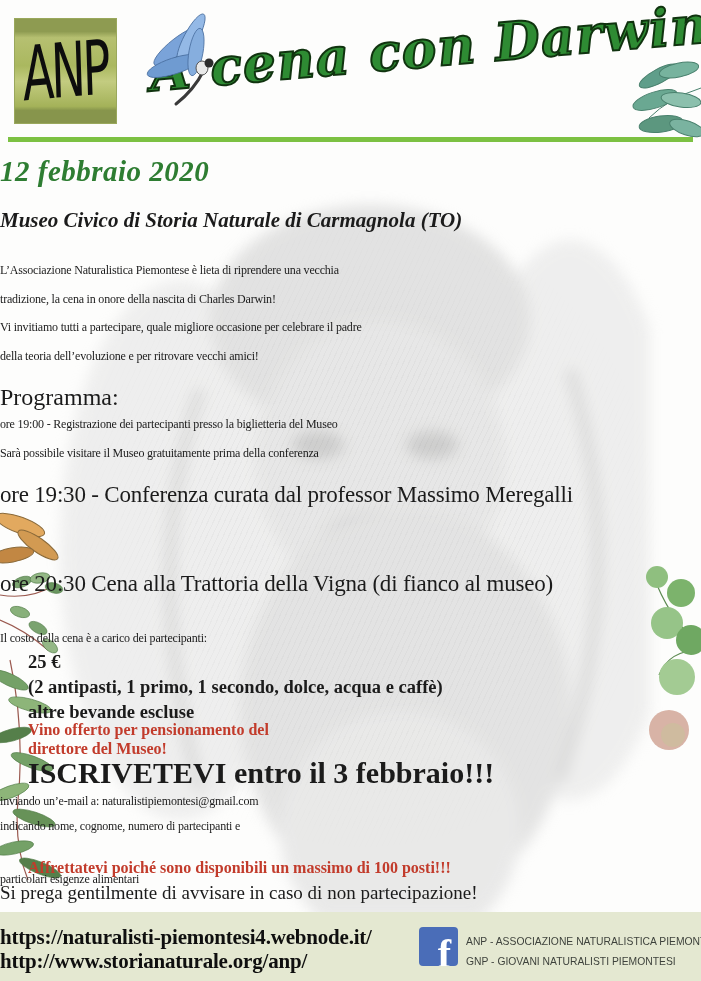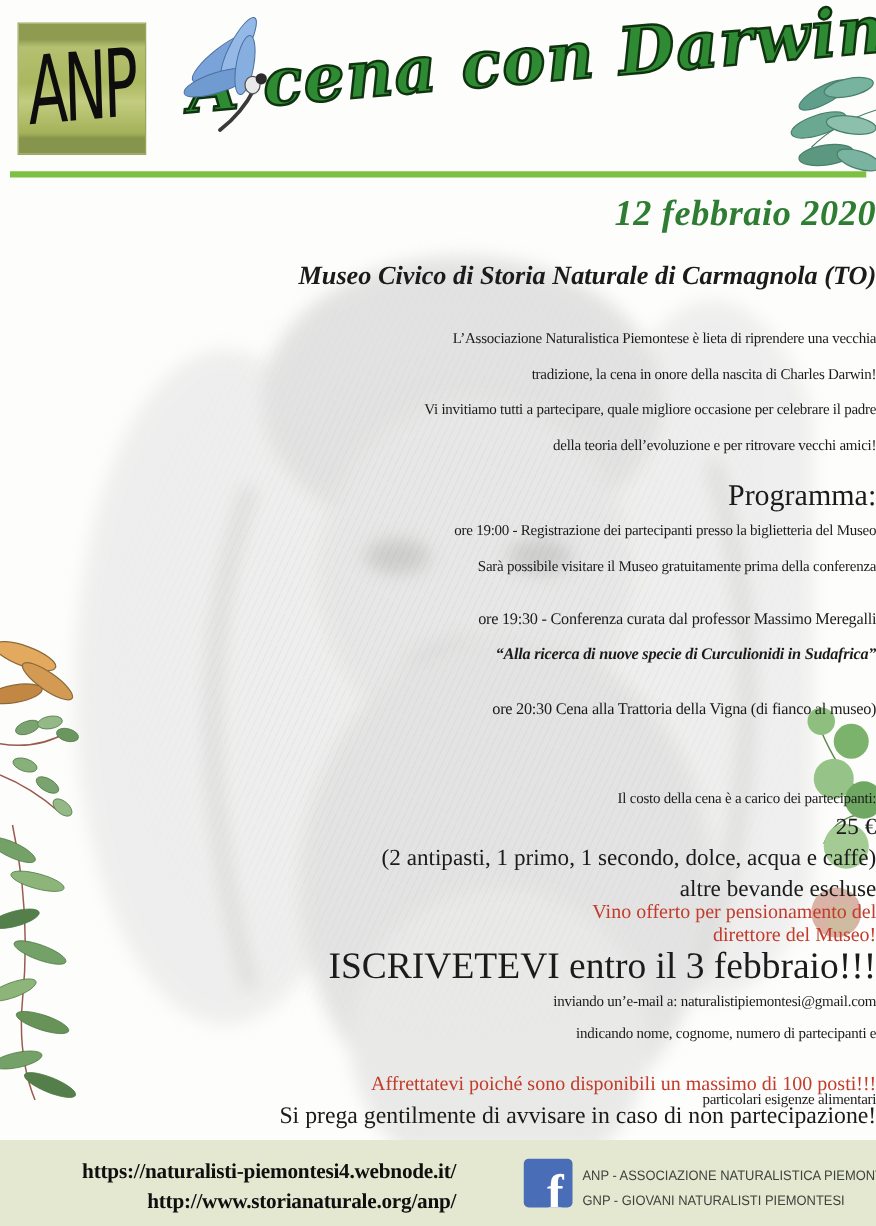--- a/index.html
+++ b/index.html
@@ -31,7 +31,7 @@
   .divider { position:absolute; left:8px; right:8px; top:137px; height:5px; background:#7cc142; }
 
   
-  .tblock { position:absolute; left:0; right:0; text-align:right; z-index:3; }
+  .tblock { position:absolute; left:0; right:0; text-align:left; z-index:3; }
   .tblock div { white-space:nowrap; }
   .green { color:#2e7d32; }
   .red   { color:#c23b2b; }

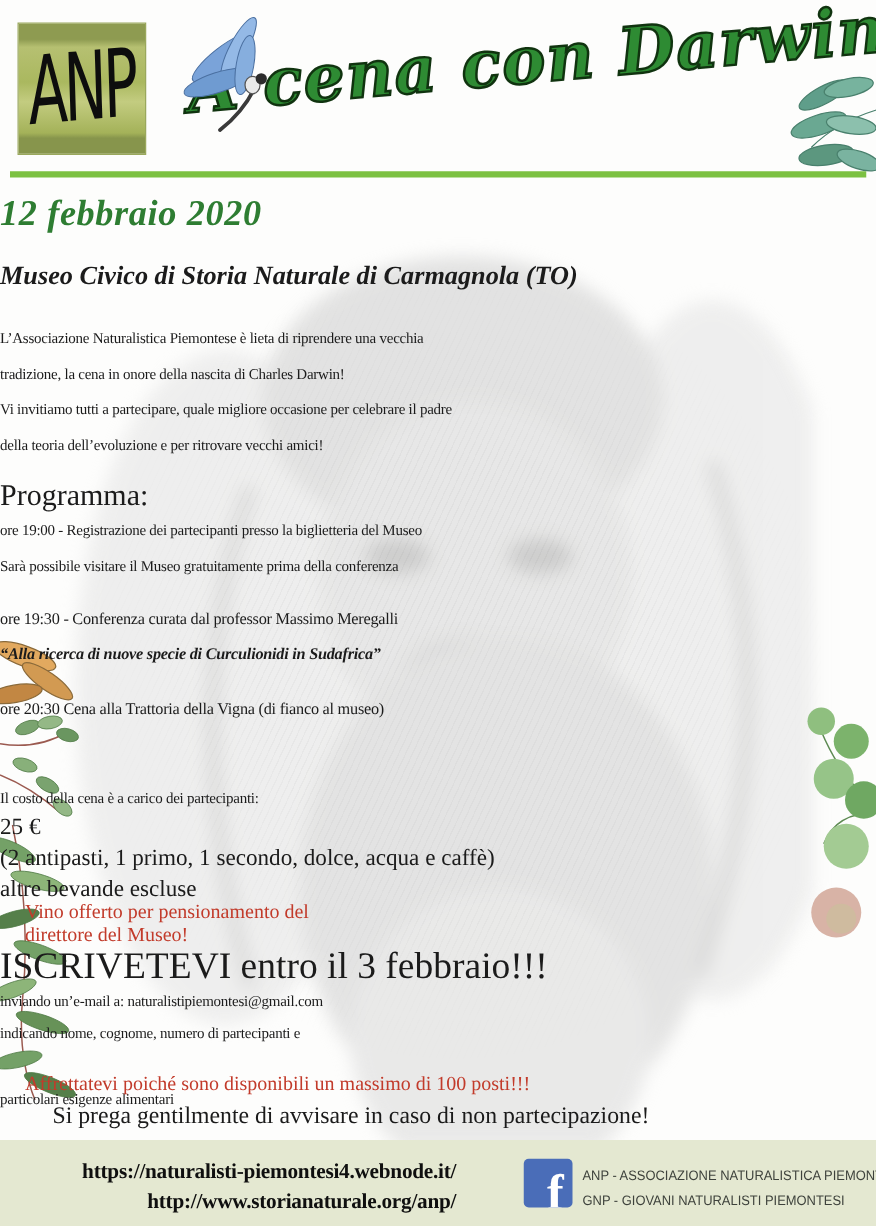--- a/index.html
+++ b/index.html
@@ -41,7 +41,7 @@
   .fs-date   { font-size:29px; line-height:36px; letter-spacing:0.5px; }
   .fs-venue  { font-size:21px; line-height:26px; }
   .fs-body   { font-size:12px; line-height:28.5px; letter-spacing:-0.2px; }
-  .fs-body2  { font-size:13px; line-height:28px; letter-spacing:-0.2px; }
+  .fs-body2  { font-size:23px; line-height:28px; letter-spacing:-0.2px; }
   .fs-price  { font-size:18.5px; line-height:25px; }
   .fs-red    { font-size:16px;  line-height:19px;margin-left:20px; }
   .fs-big    { font-size:30px; line-height:27px; }

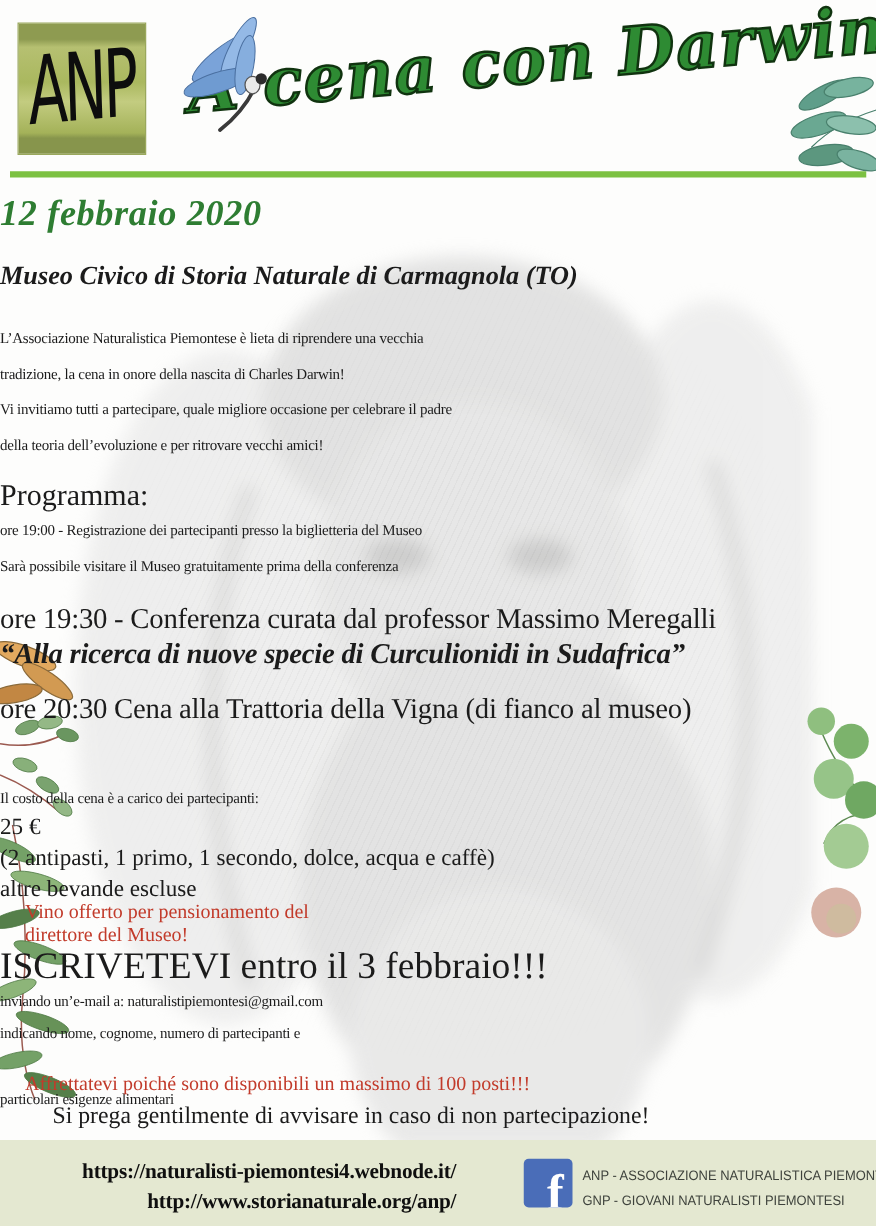--- a/index.html
+++ b/index.html
@@ -160,7 +160,6 @@
 
   <div class="tblock fs-body2" style="top:481px;">
     <div>ore 19:30 - Conferenza curata dal professor Massimo Meregalli</div>
-    <div class="bi">“Alla ricerca di nuove specie di Curculionidi in Sudafrica”</div>
   </div>
 
   <div class="tblock fs-body2" style="top:553px;">

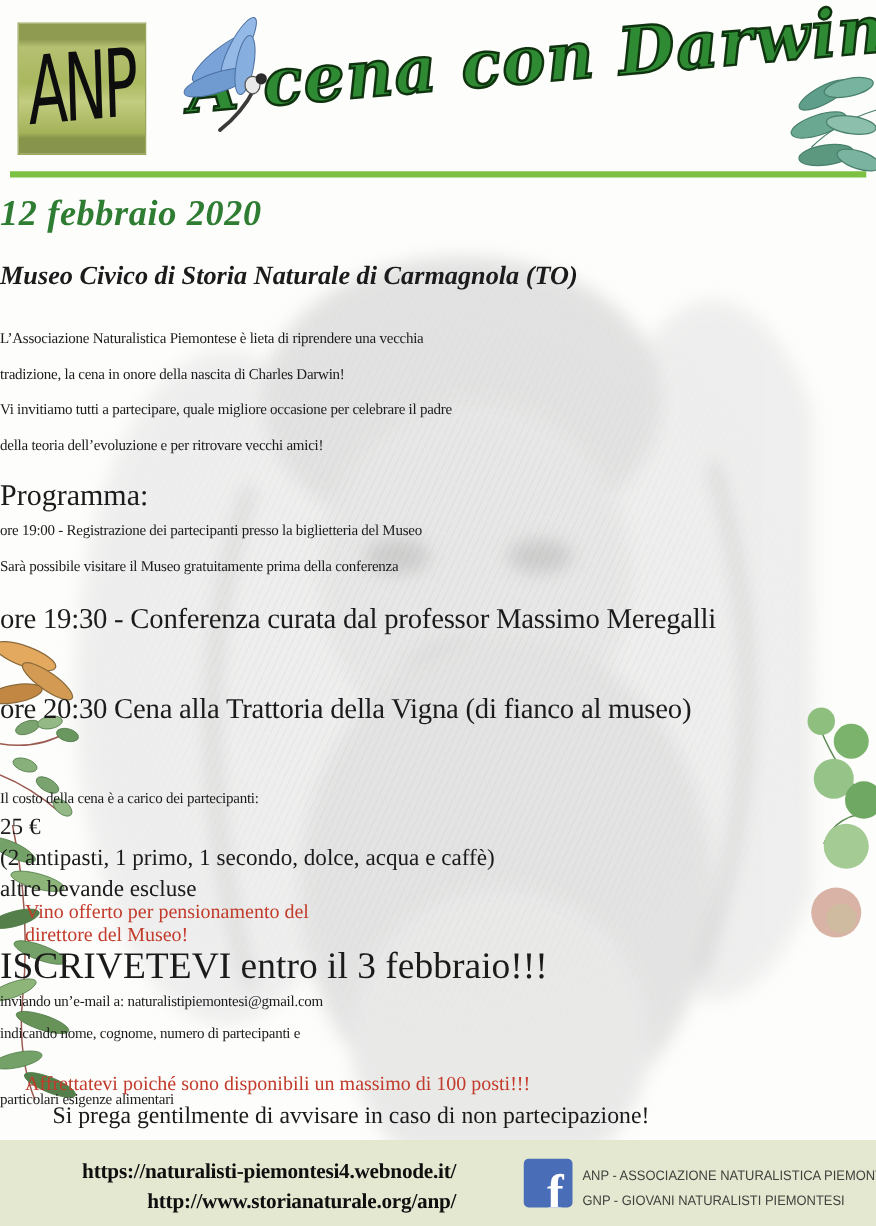--- a/index.html
+++ b/index.html
@@ -162,7 +162,7 @@
     <div>ore 19:30 - Conferenza curata dal professor Massimo Meregalli</div>
   </div>
 
-  <div class="tblock fs-body2" style="top:553px;">
+  <div class="tblock fs-body2" style="top:570px;">
     <div>ore 20:30 Cena alla Trattoria della Vigna (di fianco al museo)</div>
   </div>
 

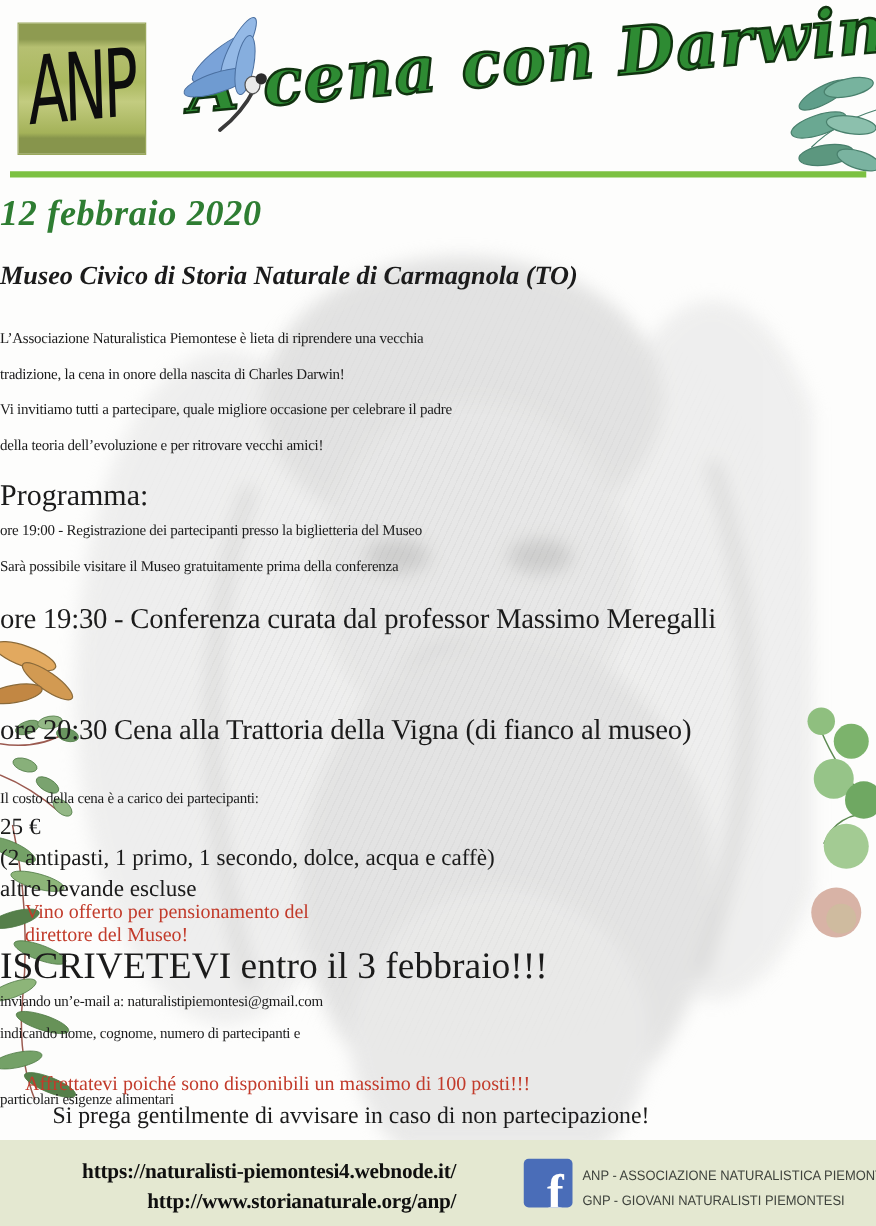--- a/index.html
+++ b/index.html
@@ -36,7 +36,7 @@
   .green { color:#2e7d32; }
   .red   { color:#c23b2b; }
   .bi    { font-weight:bold; font-style:italic; }
-  .b     { font-weight:normal; }
+  .b     { font-weight:bold;padding-left:28px; }
 
   .fs-date   { font-size:29px; line-height:36px; letter-spacing:0.5px; }
   .fs-venue  { font-size:21px; line-height:26px; }

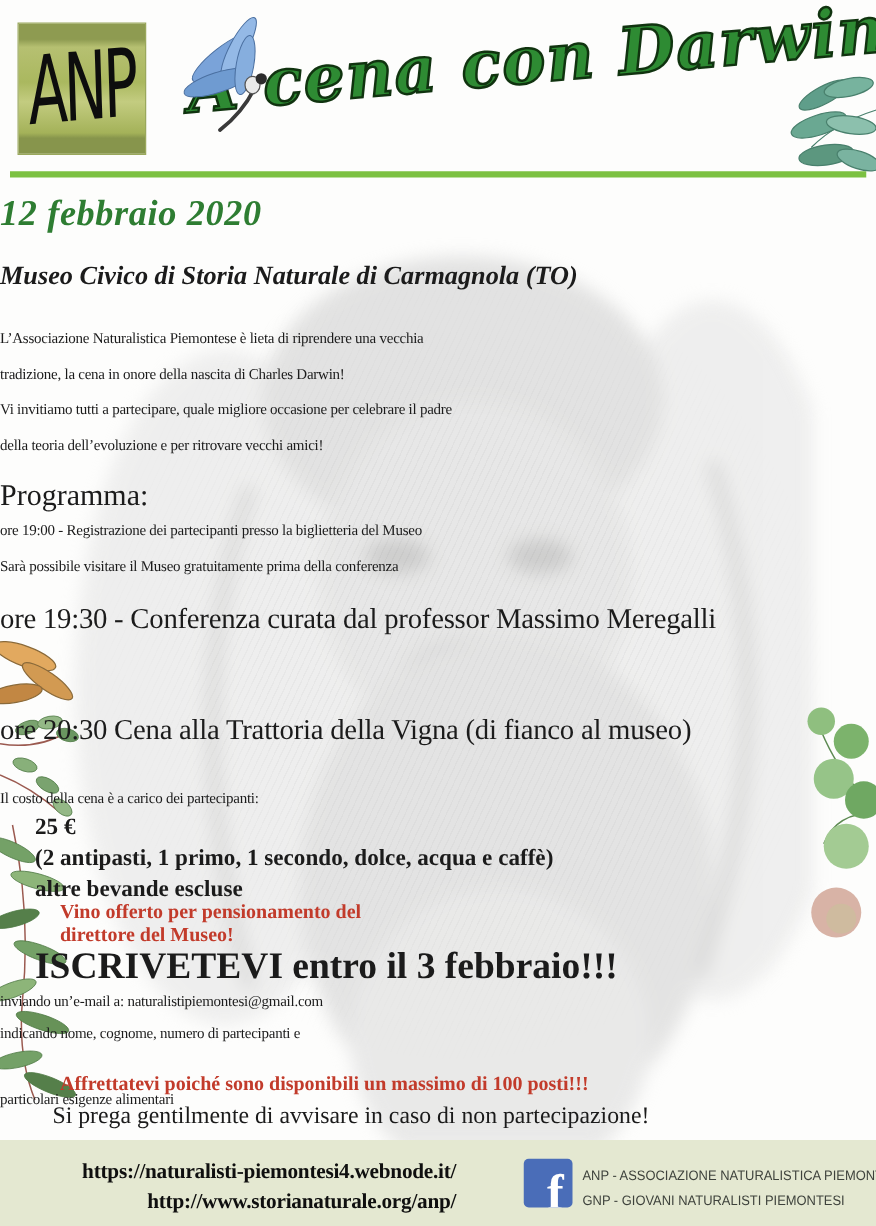--- a/index.html
+++ b/index.html
@@ -43,7 +43,7 @@
   .fs-body   { font-size:12px; line-height:28.5px; letter-spacing:-0.2px; }
   .fs-body2  { font-size:23px; line-height:28px; letter-spacing:-0.2px; }
   .fs-price  { font-size:18.5px; line-height:25px; }
-  .fs-red    { font-size:16px;  line-height:19px;margin-left:20px; }
+  .fs-red    { font-size:16px;  line-height:19px; }
   .fs-big    { font-size:30px; line-height:27px; }
   .fs-note   { font-size:19px; line-height:24px; }
 

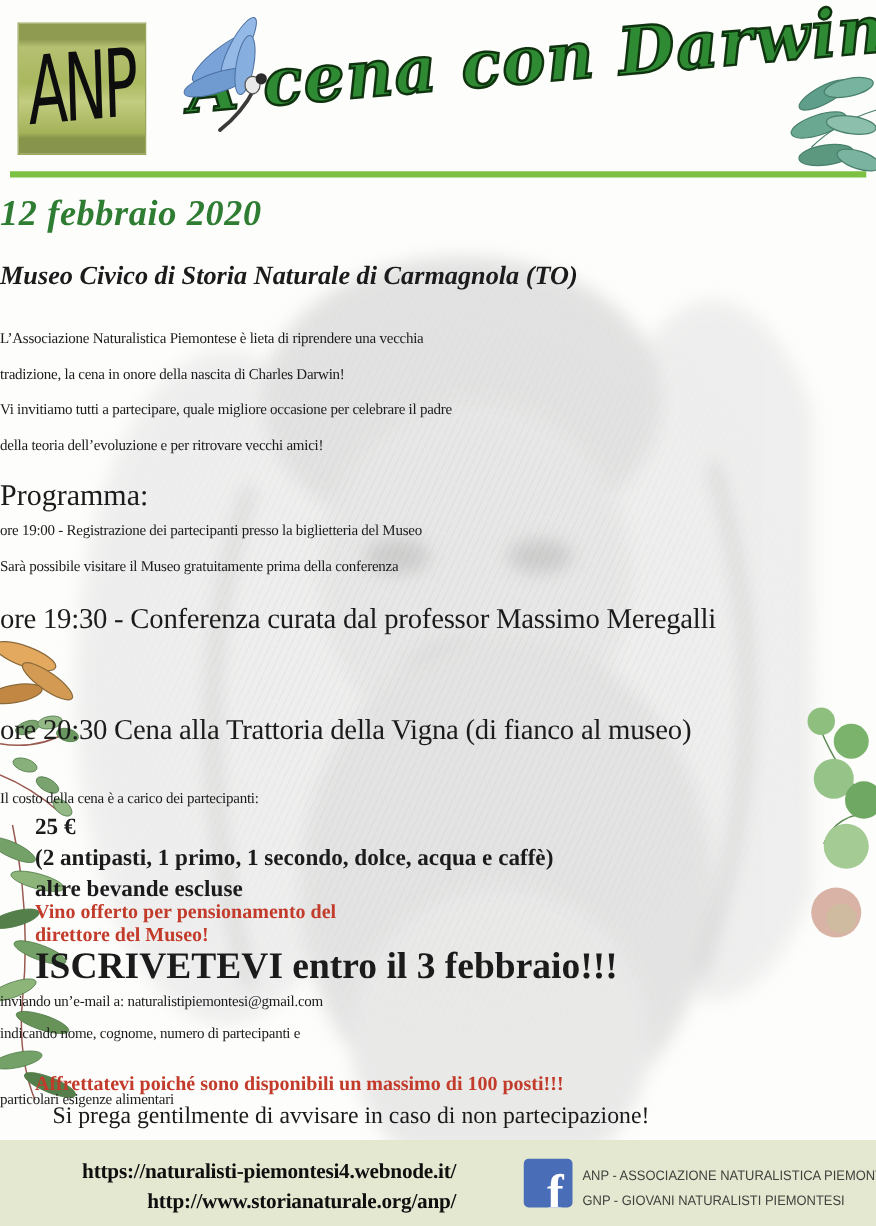--- a/index.html
+++ b/index.html
@@ -199,7 +199,7 @@
   <div class="tblock fs-red b red" style="top:858px;">
     <div>Affrettatevi poiché sono disponibili un massimo di 100 posti!!!</div>
   </div>
-  <div class="tblock fs-note" style="top:881px;padding-left:42px;">
+  <div class="tblock fs-note" style="top:881px;">
     <div>Si prega gentilmente di avvisare in caso di non partecipazione!</div>
   </div>
 

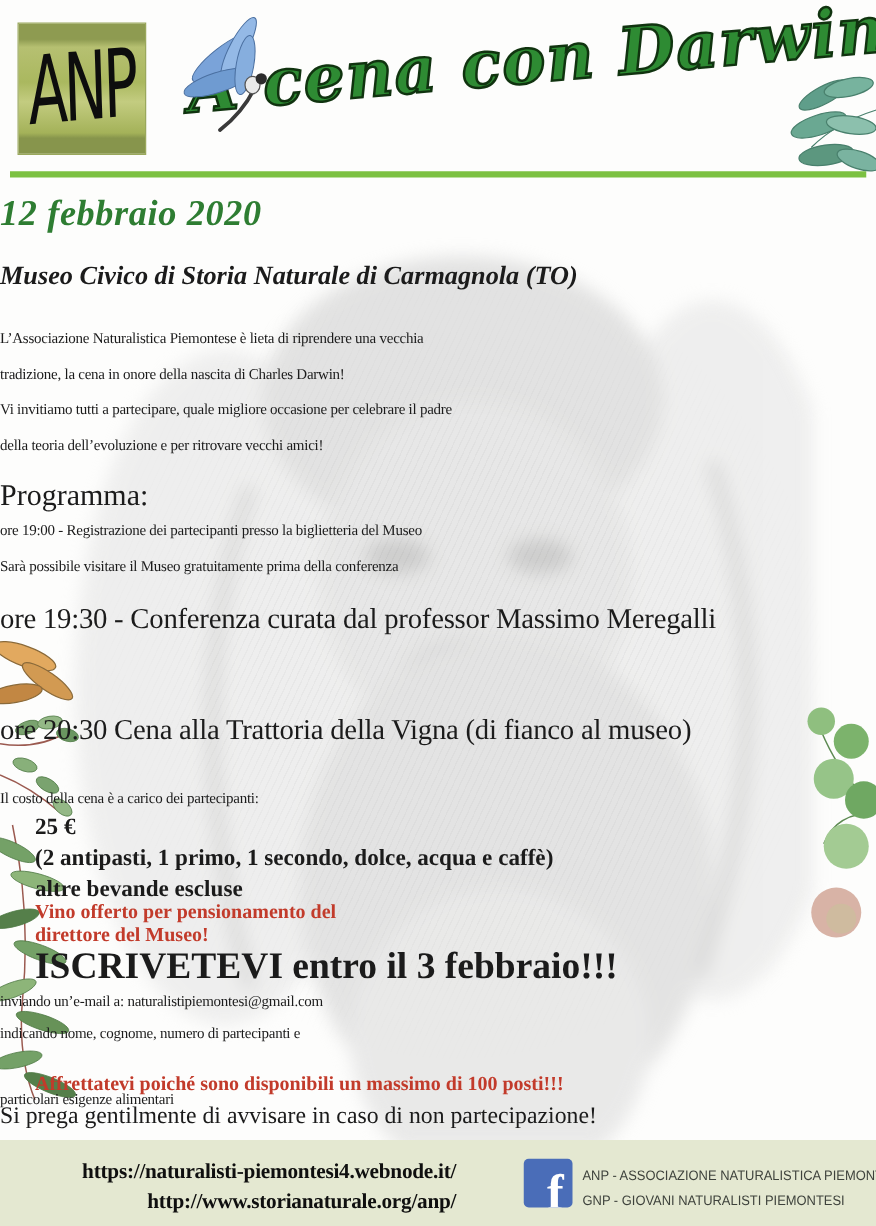--- a/index.html
+++ b/index.html
@@ -53,8 +53,8 @@
     background:#e4e8d1; z-index:4;
   }
   .footer-urls {
-    position:absolute; left:0; top:13px; width:365px; text-align:right;
-    font-weight:bold; font-size:17px; line-height:24px; color:#0f0f0f;
+    position:absolute; left:0; top:13px; width:365px; text-align:left;
+    font-weight:bold; font-size:21px; line-height:24px; color:#0f0f0f;
     letter-spacing:-0.2px; white-space:nowrap;
   }
   .fb-icon {

